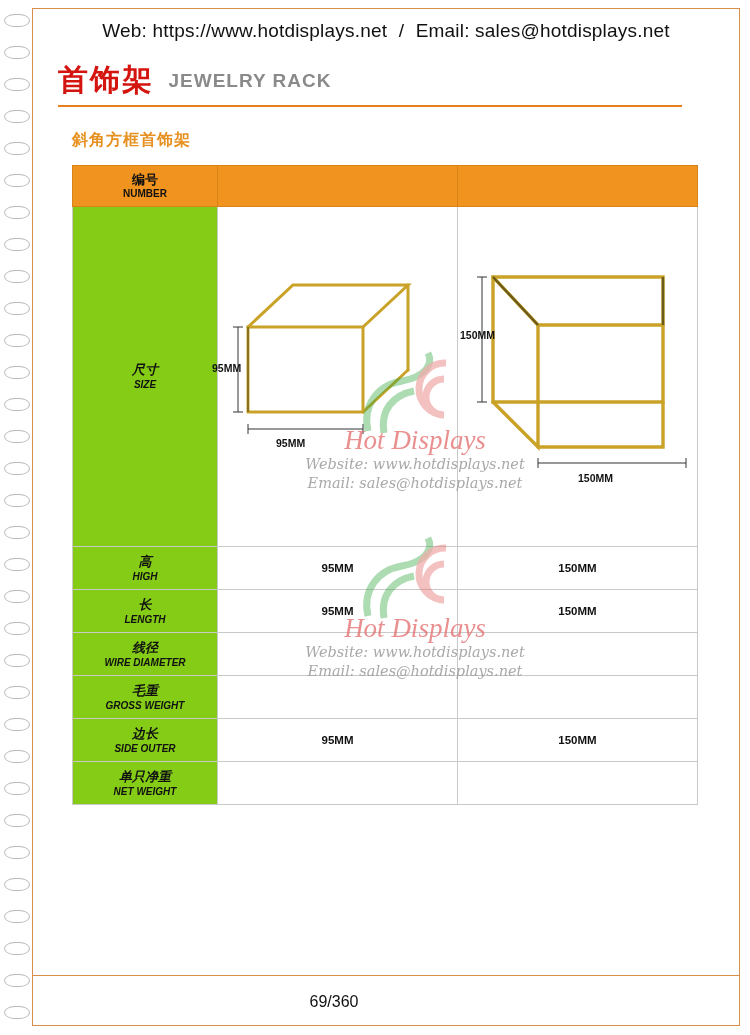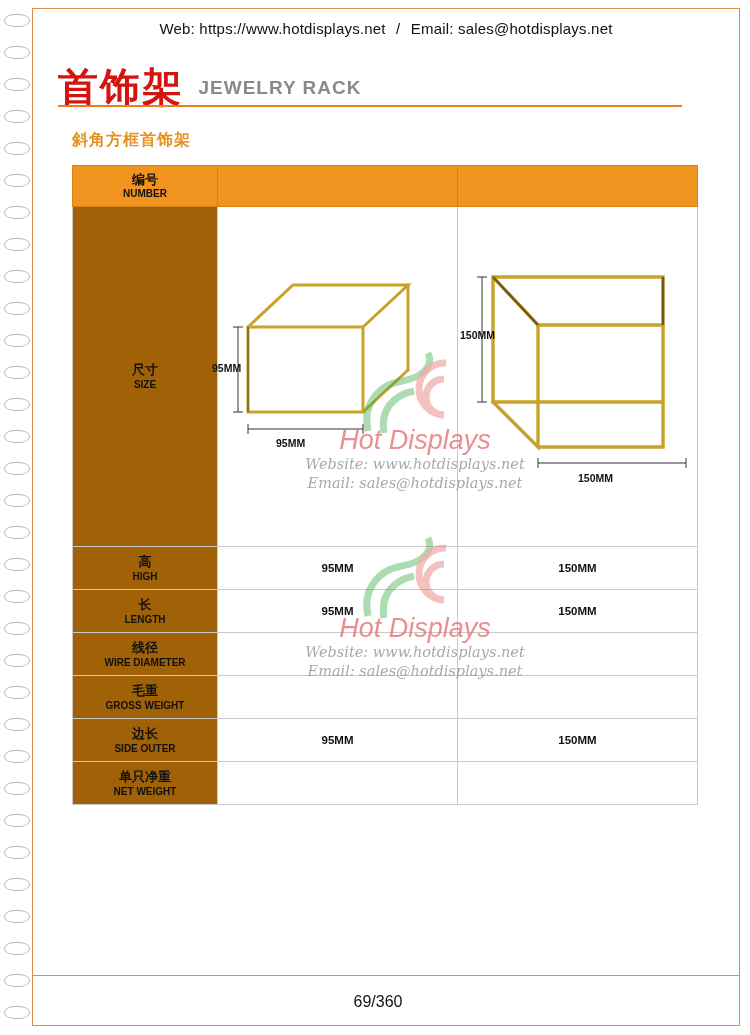--- a/index.html
+++ b/index.html
@@ -59,7 +59,7 @@
     top: 20px;
     width: 708px;
     text-align: center;
-    font-size: 15px;
+    font-size: 19px;
     color: #111;
     letter-spacing: .2px;
     white-space: nowrap;

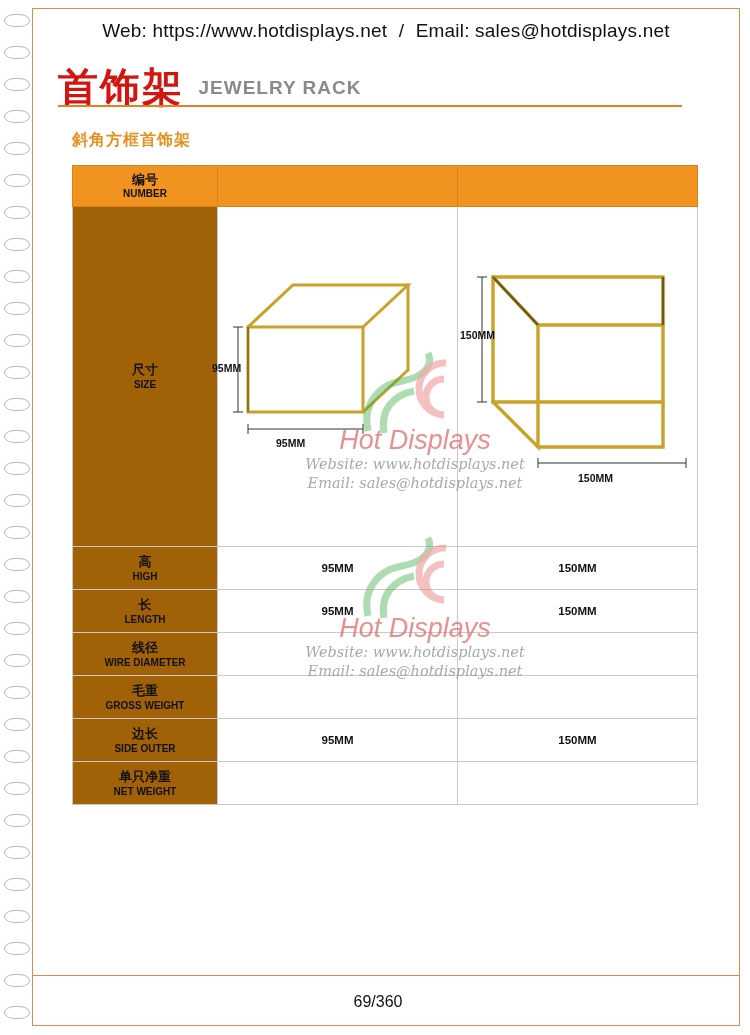--- a/index.html
+++ b/index.html
@@ -76,7 +76,7 @@
   }
   .title-cn {
     font-family: Liberation Mono, monospace;
-    font-size: 40px;
+    font-size: 30px;
     font-weight: bold;
     color: #d4140f;
     letter-spacing: 2px;

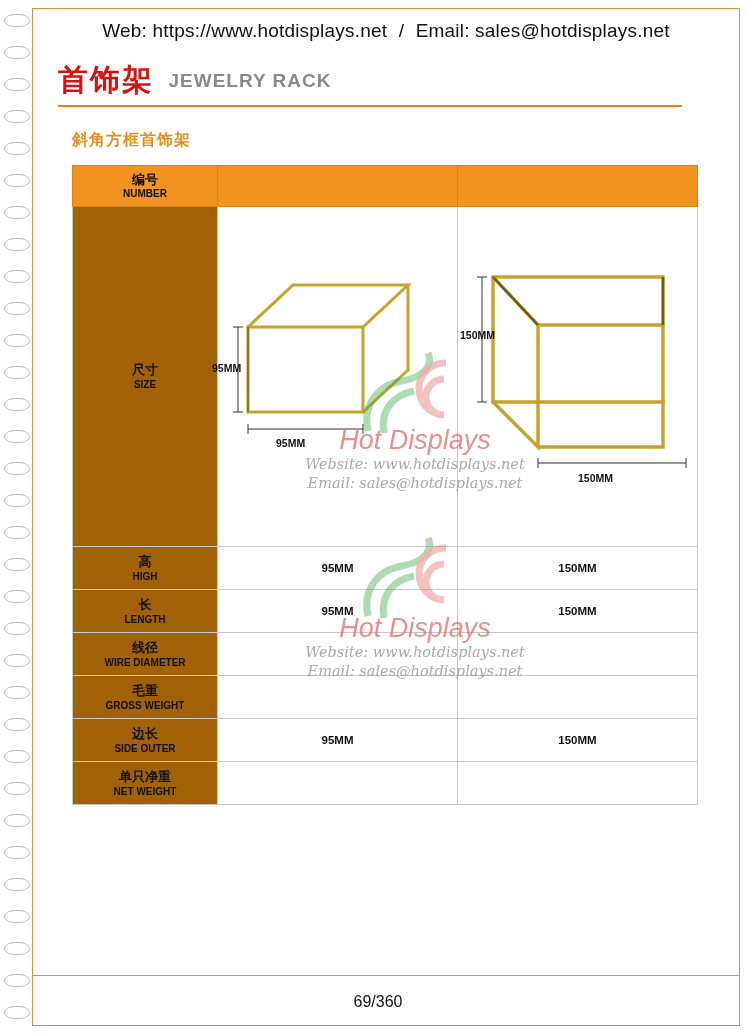--- a/index.html
+++ b/index.html
@@ -155,7 +155,8 @@
   }
 
   .lbl-cell {
-    background: #a16207;
+    background: #84cc16;
+    font-style: italic;
   }
   .lbl-cell .lbl-cn {
     font-family: "DejaVu Sans", sans-serif;

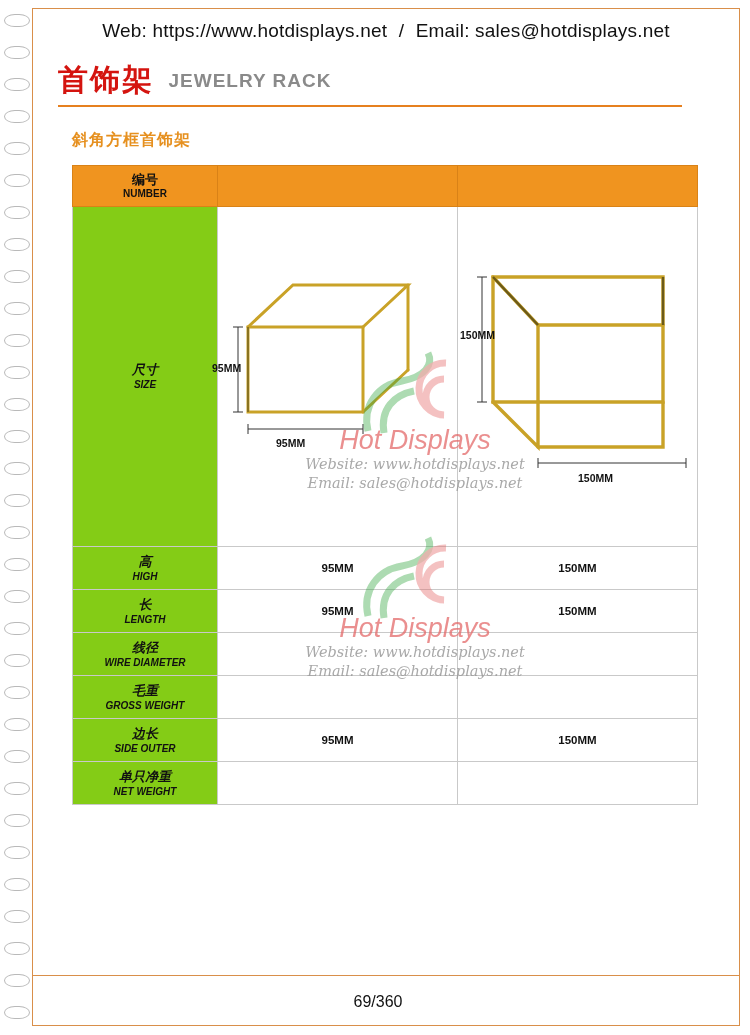--- a/index.html
+++ b/index.html
@@ -205,7 +205,7 @@
     width: 340px;
   }
   .wm .wm-brand {
-    font-family: Liberation Sans, sans-serif;
+    font-family: Liberation Serif, serif;
     font-style: italic;
     font-size: 27px;
     color: #e46a6a;

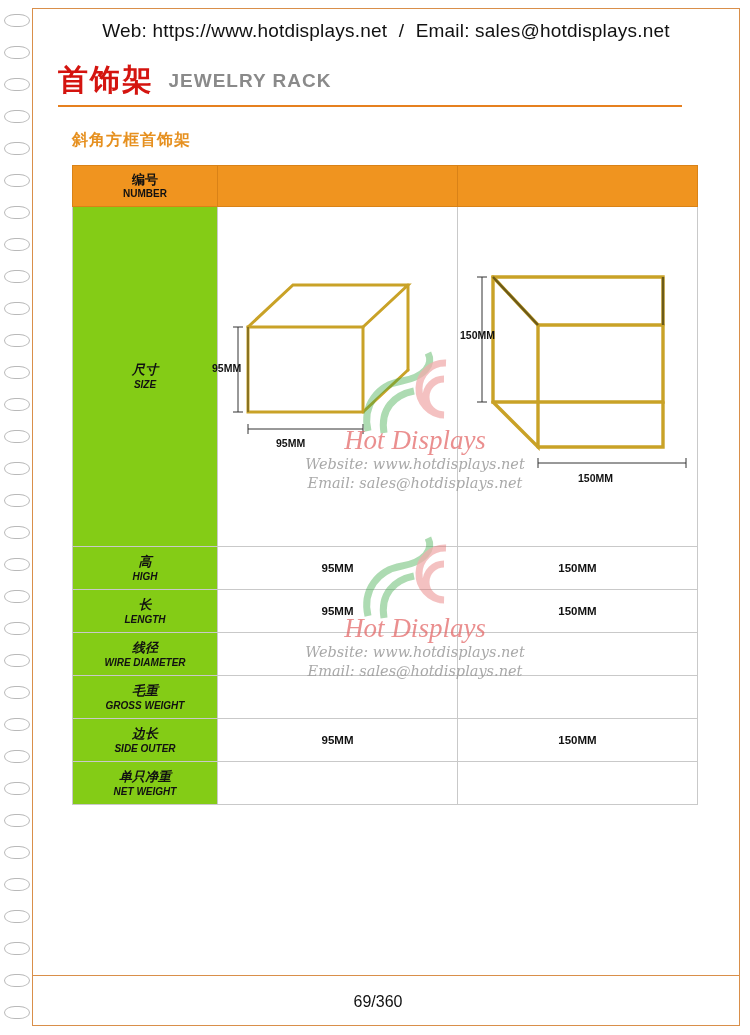--- a/index.html
+++ b/index.html
@@ -246,7 +246,6 @@
     text-align: center;
     font-size: 16px;
     color: #111;
-    margin-left: 44px;
   }
 </style>
 </head>

